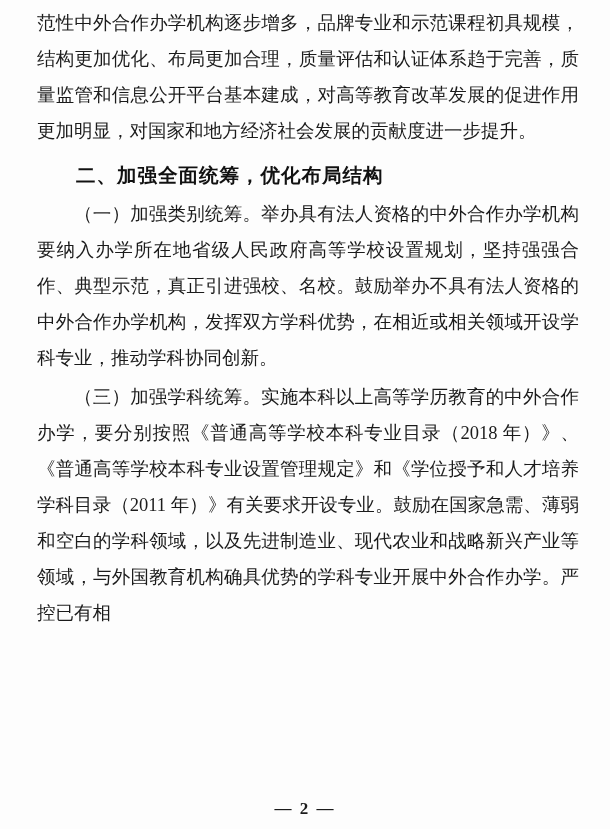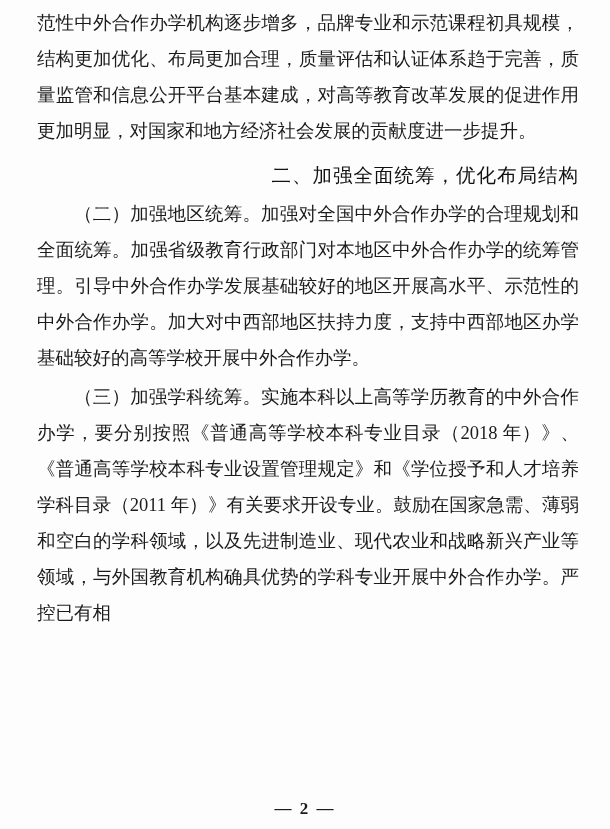--- a/index.html
+++ b/index.html
@@ -35,13 +35,12 @@
   .heading {
     font-family: "Liberation Sans", "DejaVu Sans", sans-serif;
     font-size: 19.5px;
-    font-weight: 400;
+    font-weight: 700;
     line-height: 36px;
     margin: 8px 0 0 0;
     text-indent: 2em;
     letter-spacing: 1px;
     color: #111111;
-    text-align: right;
   }
   .footer {
     position: absolute;

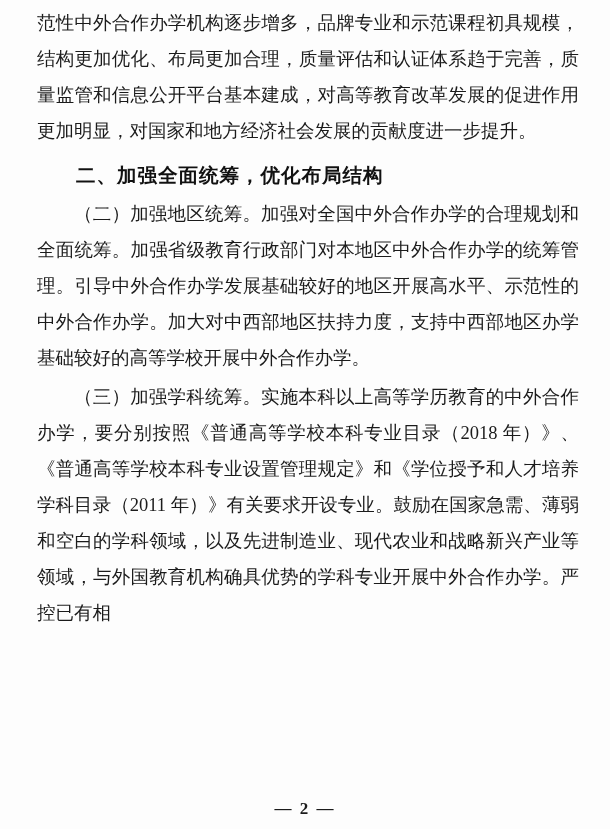--- a/index.html
+++ b/index.html
@@ -63,6 +63,7 @@
 
   <h2 class="heading">二、加强全面统筹，优化布局结构</h2>
 
+  <p class="body-par indent">（一）加强类别统筹。举办具有法人资格的中外合作办学机构要纳入办学所在地省级人民政府高等学校设置规划，坚持强强合作、典型示范，真正引进强校、名校。鼓励举办不具有法人资格的中外合作办学机构，发挥双方学科优势，在相近或相关领域开设学科专业，推动学科协同创新。</p>
 
   <p class="body-par indent">（二）加强地区统筹。加强对全国中外合作办学的合理规划和全面统筹。加强省级教育行政部门对本地区中外合作办学的统筹管理。引导中外合作办学发展基础较好的地区开展高水平、示范性的中外合作办学。加大对中西部地区扶持力度，支持中西部地区办学基础较好的高等学校开展中外合作办学。</p>
 

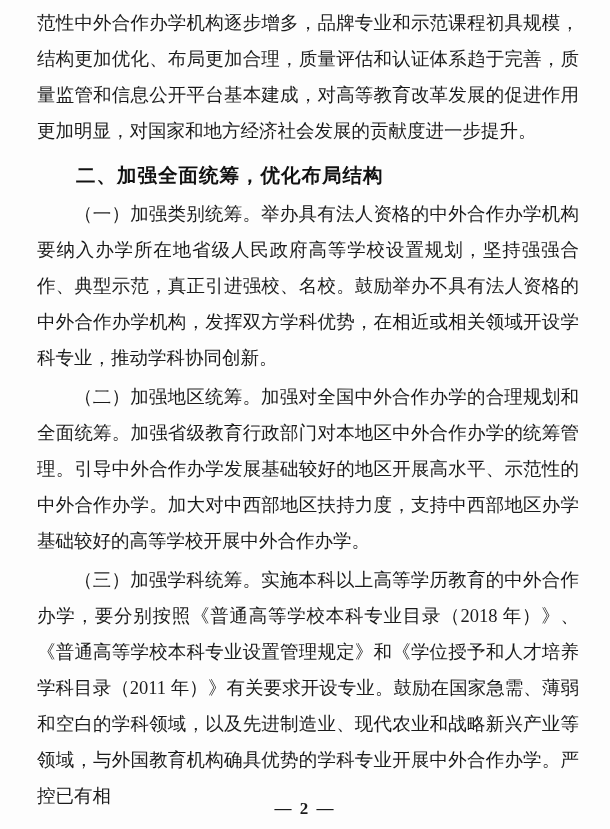--- a/index.html
+++ b/index.html
@@ -65,7 +65,6 @@
 
   <p class="body-par indent">（一）加强类别统筹。举办具有法人资格的中外合作办学机构要纳入办学所在地省级人民政府高等学校设置规划，坚持强强合作、典型示范，真正引进强校、名校。鼓励举办不具有法人资格的中外合作办学机构，发挥双方学科优势，在相近或相关领域开设学科专业，推动学科协同创新。</p>
 
-  <p class="body-par indent">（二）加强地区统筹。加强对全国中外合作办学的合理规划和全面统筹。加强省级教育行政部门对本地区中外合作办学的统筹管理。引导中外合作办学发展基础较好的地区开展高水平、示范性的中外合作办学。加大对中西部地区扶持力度，支持中西部地区办学基础较好的高等学校开展中外合作办学。</p>
 
   <p class="body-par indent">（三）加强学科统筹。实施本科以上高等学历教育的中外合作办学，要分别按照《普通高等学校本科专业目录（2018 年）》、《普通高等学校本科专业设置管理规定》和《学位授予和人才培养学科目录（2011 年）》有关要求开设专业。鼓励在国家急需、薄弱和空白的学科领域，以及先进制造业、现代农业和战略新兴产业等领域，与外国教育机构确具优势的学科专业开展中外合作办学。严控已有相</p>
 

